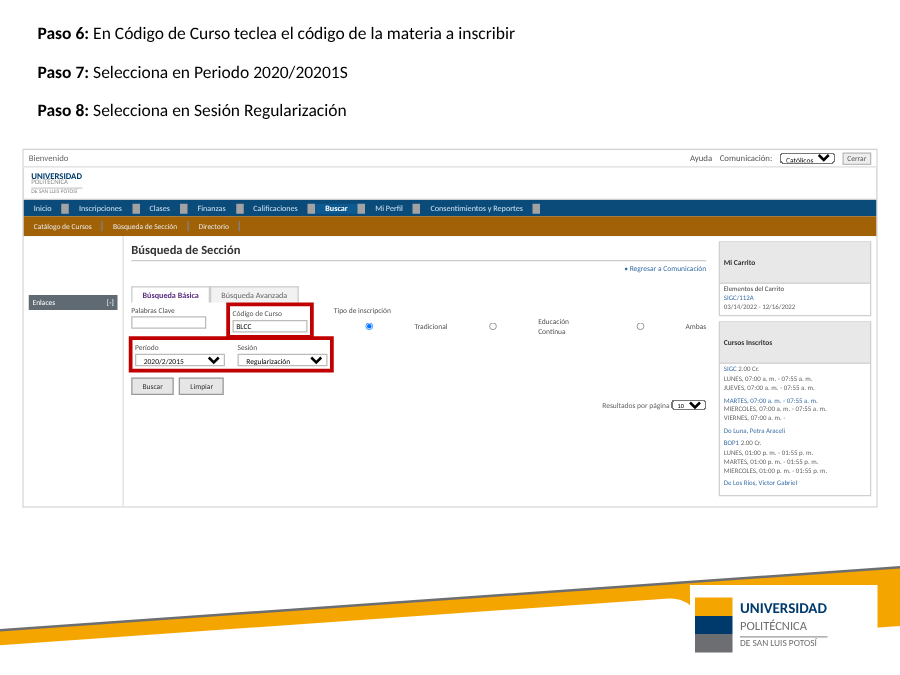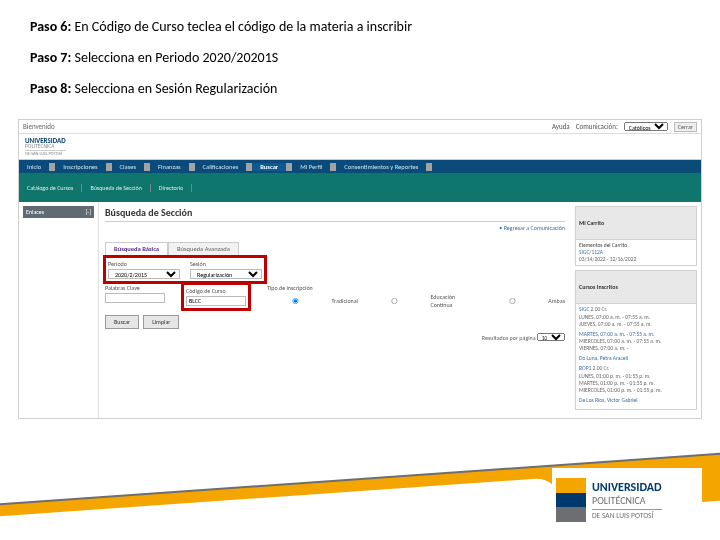--- a/index.html
+++ b/index.html
@@ -27,7 +27,7 @@
   .navbar .navitem { padding:0 8px; border-right:6px solid #a3a3a3; }
   .navbar .navitem.active { background:#0d5a90; color:#fff; font-weight:bold; }
 
-  .subnav { background:#0f766e; height:29px; display:flex; align-items:center; color:#e6e6e6; font-size:6px; }
+  .subnav { background:#a16207; height:16px; display:flex; align-items:center; color:#e6e6e6; font-size:6px; }
   .subnav .subitem { padding:0 8px; border-right:1px solid #7a838a; }
 
   .content { display:flex; background:#fff; }

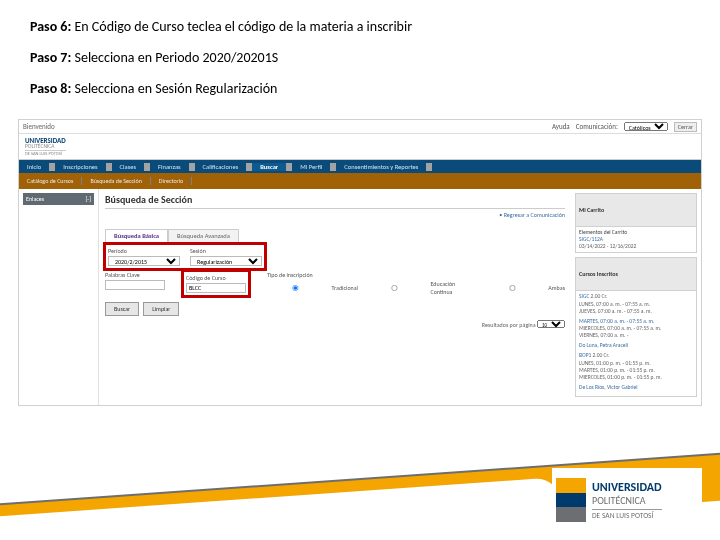--- a/index.html
+++ b/index.html
@@ -32,7 +32,7 @@
 
   .content { display:flex; background:#fff; }
   .sidebar { width:80px; padding:4px; border-right:1px solid #e0e0e0; }
-  .sidebar .sb-head { background:#606a72; color:#fff; font-size:6px; padding:2px 3px; display:flex; justify-content:space-between; }
+  .sidebar .sb-head { background:#606a72; color:#fff; font-size:6px; padding:2px 3px; display:flex; justify-content:space-between;margin-top:43px; }
   .sidebar .sb-link { color:#3a6ea5; font-size:6px; padding:3px 2px; display:block; }
 
   .main { flex:1; padding:4px 6px; }

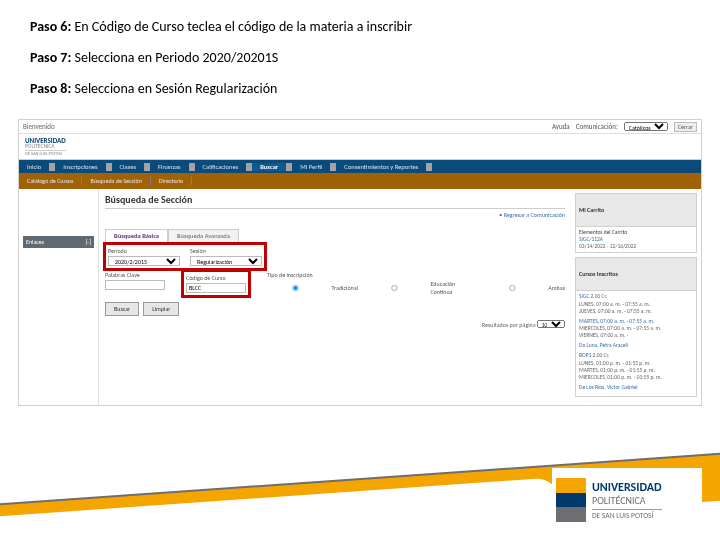--- a/index.html
+++ b/index.html
@@ -143,19 +143,6 @@
         </div>
 
       <div class="form-row">
-        <div class="hl-red" style="display:flex; gap:10px;">
-          <div class="field">
-            <label>Período</label>
-            <select><option>2020/2/2015</option></select>
-          </div>
-          <div class="field">
-            <label>Sesión</label>
-            <select><option>Regularización</option></select>
-          </div>
-        </div>
-      </div>
-
-      <div class="form-row">
         <div class="field">
           <label>Palabras Clave</label>
           <input value="" style="">
@@ -179,6 +166,19 @@
         </div>
       </div>
 
+      <div class="form-row">
+        <div class="hl-red" style="display:flex; gap:10px;">
+          <div class="field">
+            <label>Período</label>
+            <select><option>2020/2/2015</option></select>
+          </div>
+          <div class="field">
+            <label>Sesión</label>
+            <select><option>Regularización</option></select>
+          </div>
+        </div>
+      </div>
+
       <div class="buttons">
         <span class="b">Buscar</span>
         <span class="b">Limpiar</span>

